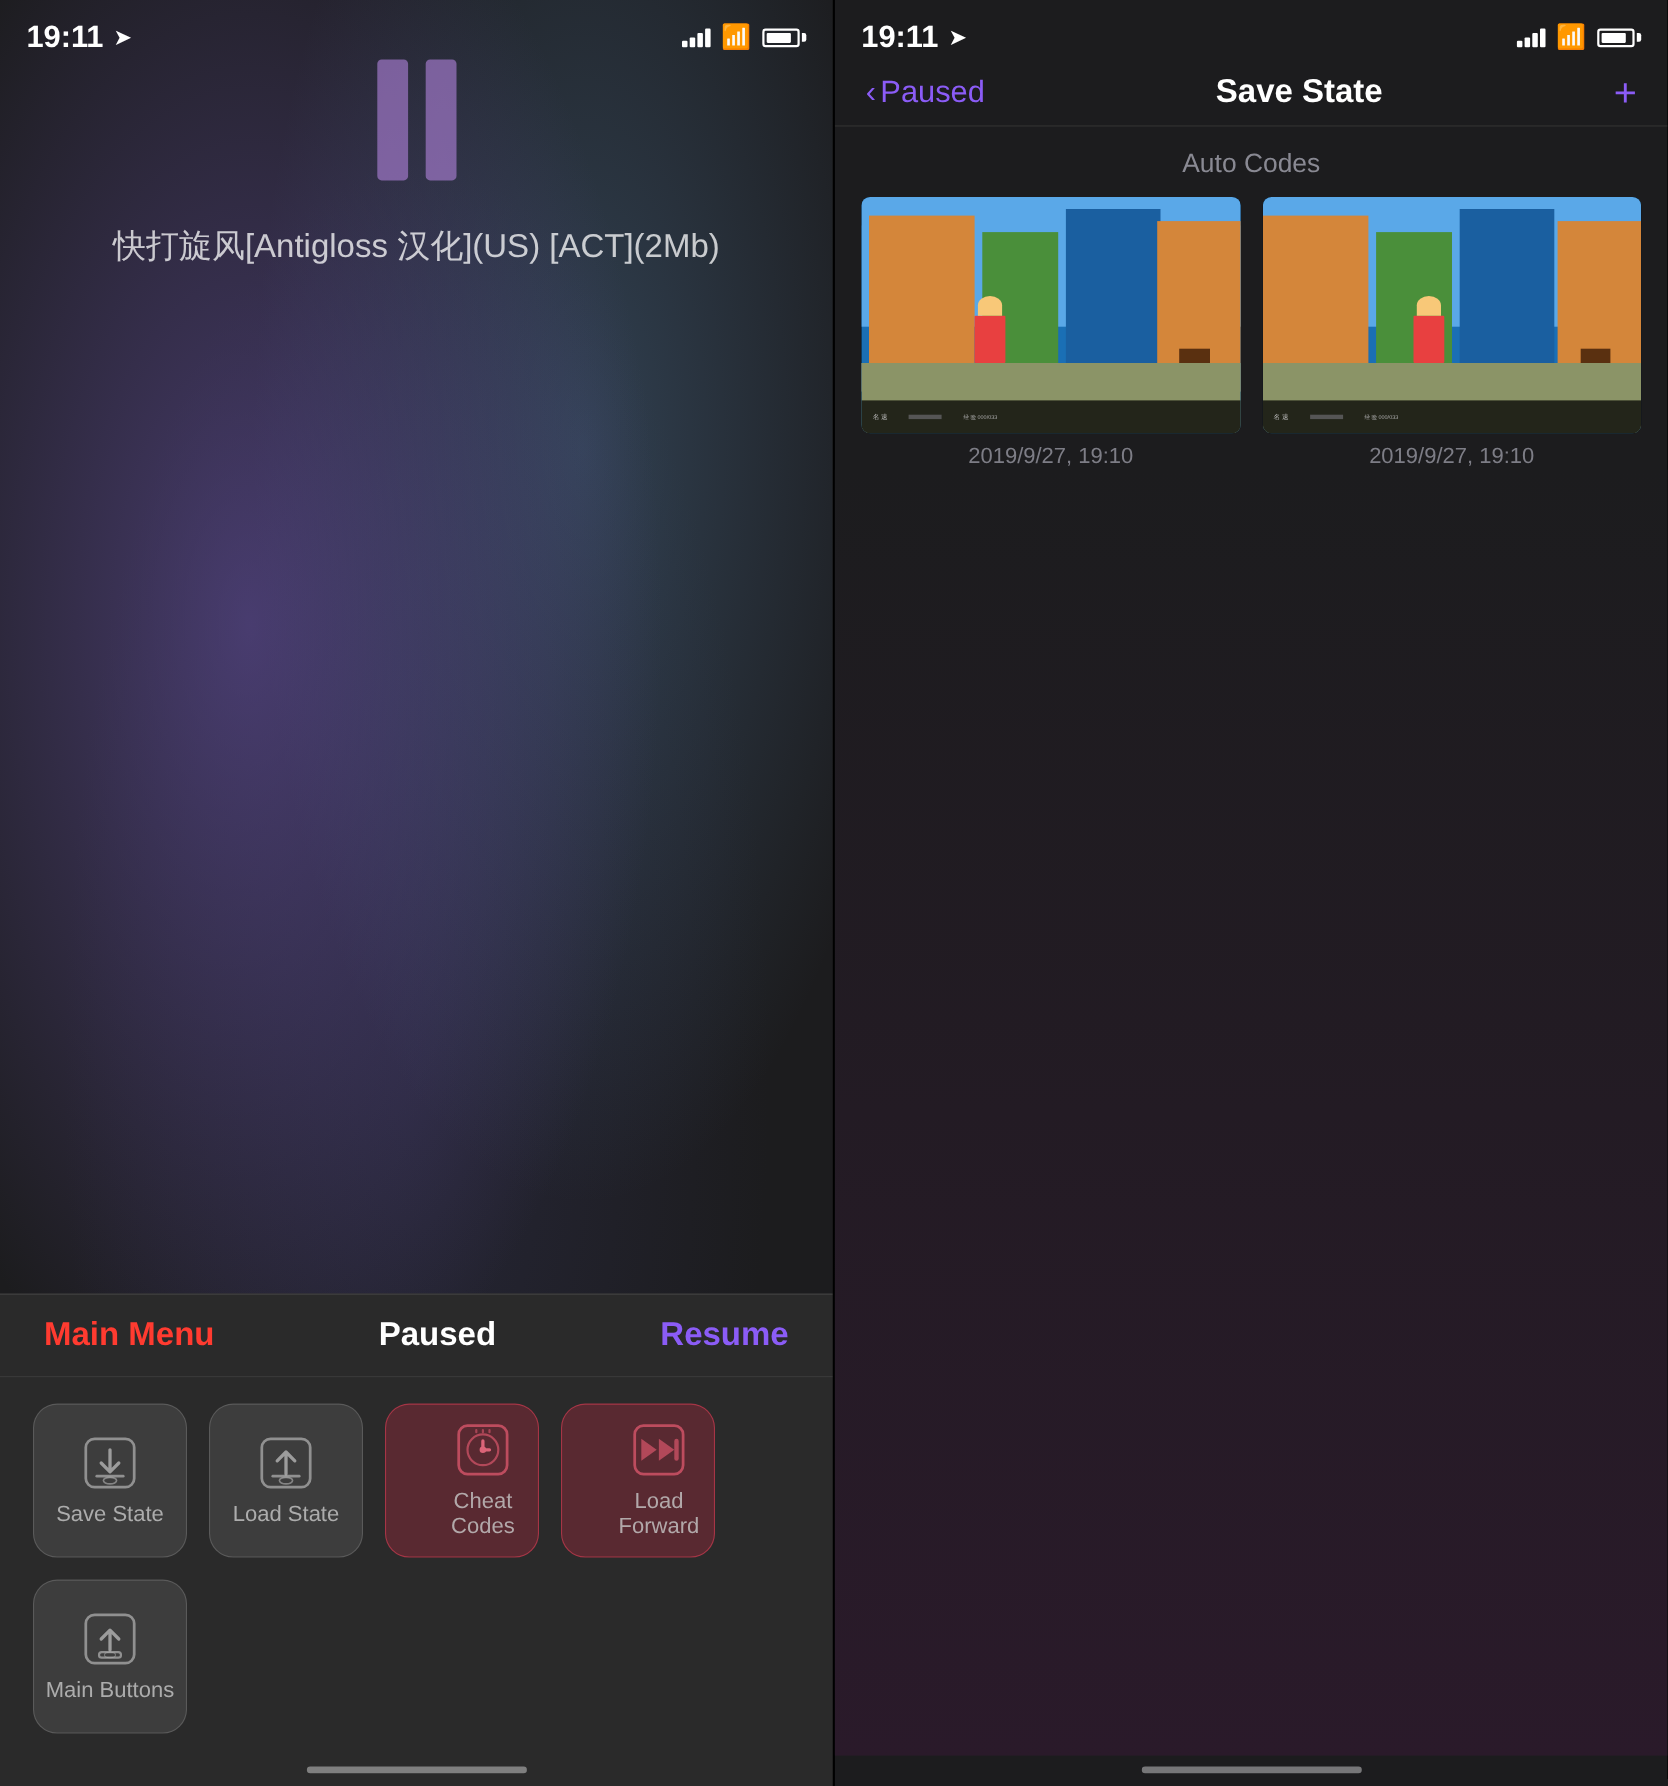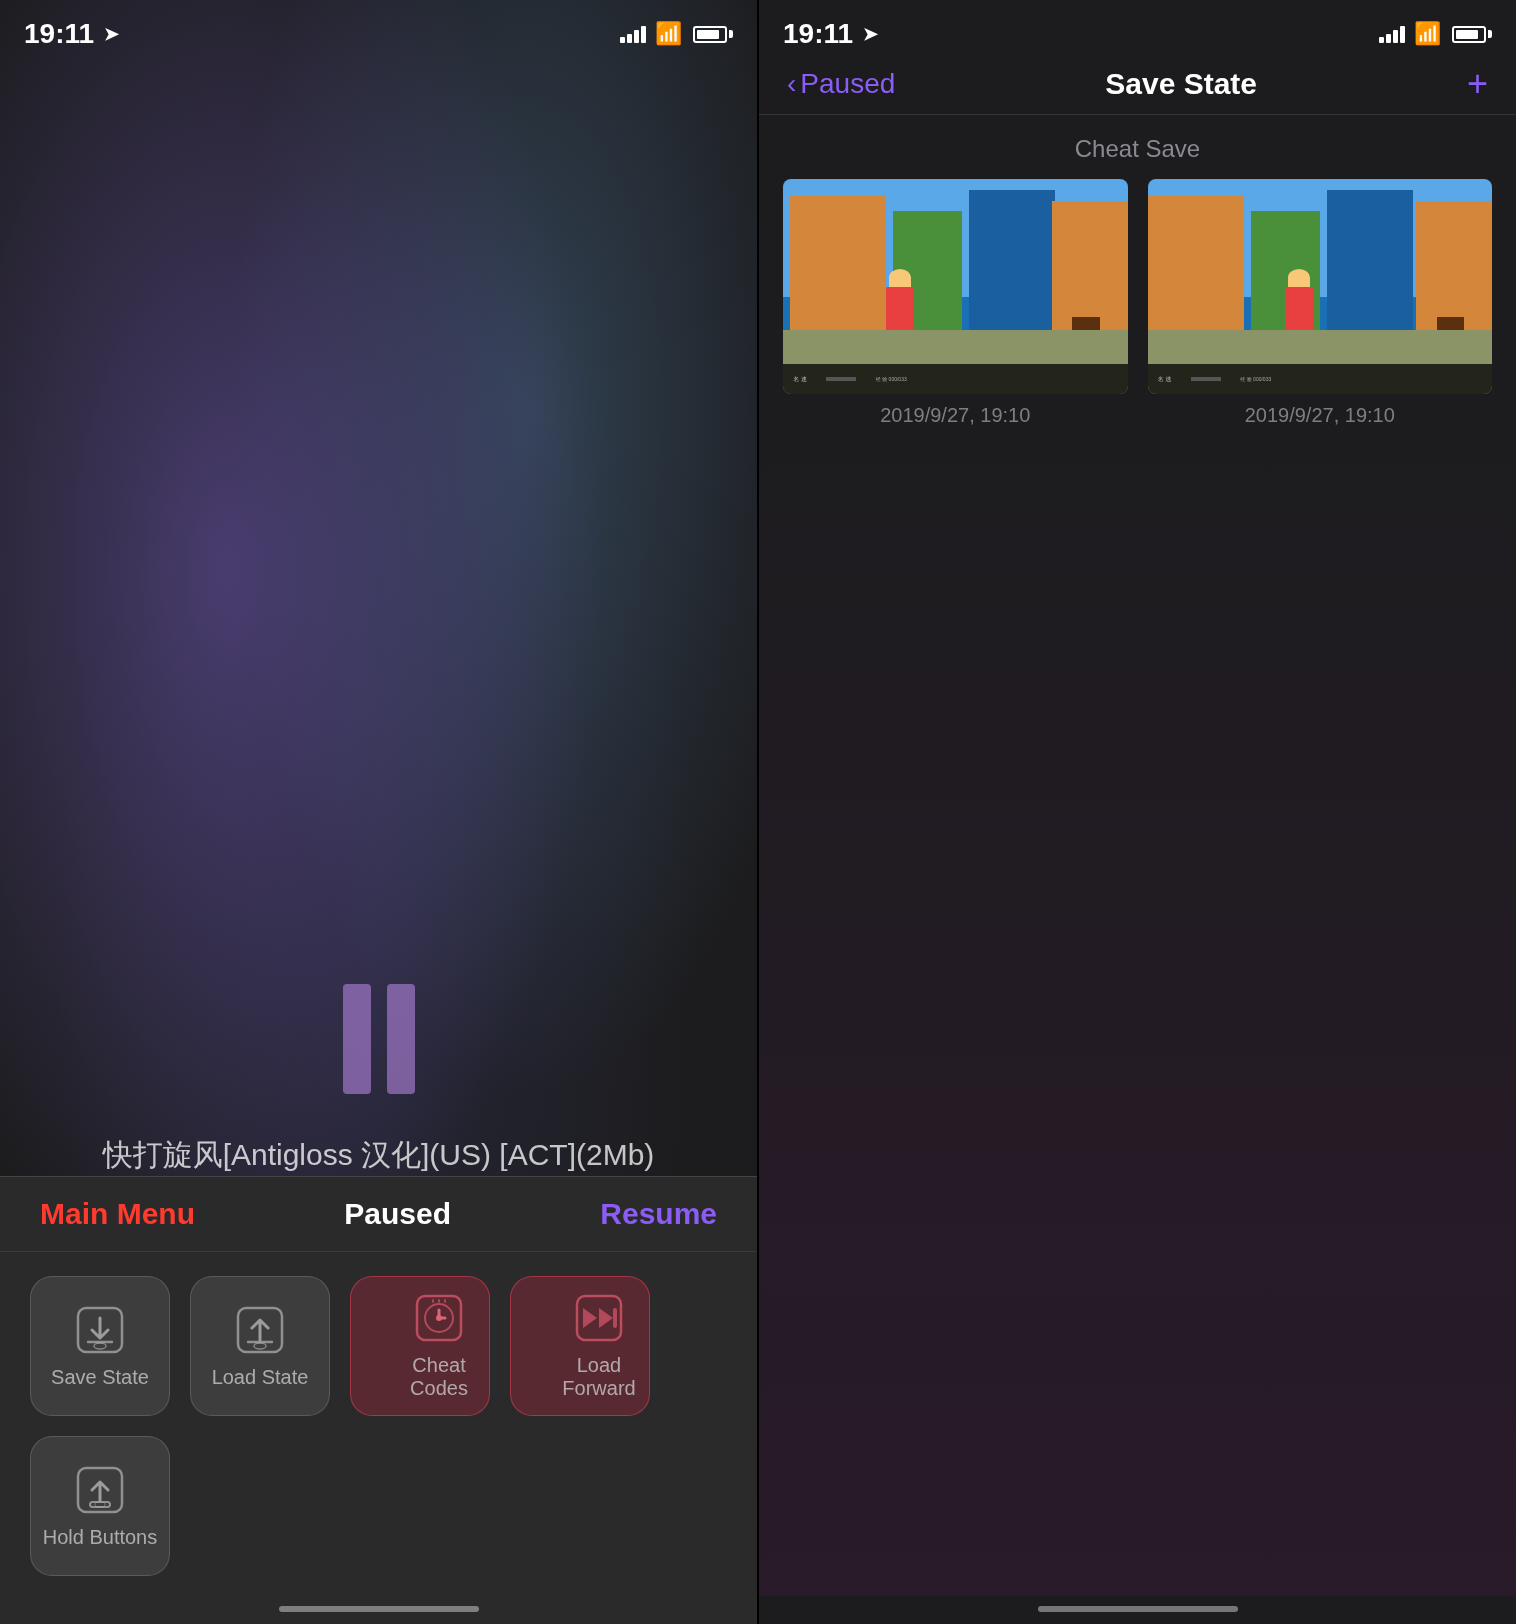--- a/index.html
+++ b/index.html
@@ -506,7 +506,7 @@
     <span class="nav-add">+</span>
   </div>
 
-  <div class="section-header">Cheat Save</div>
+  <div class="section-header">Auto Codes</div>
 
   <div class="screenshots-row">
 

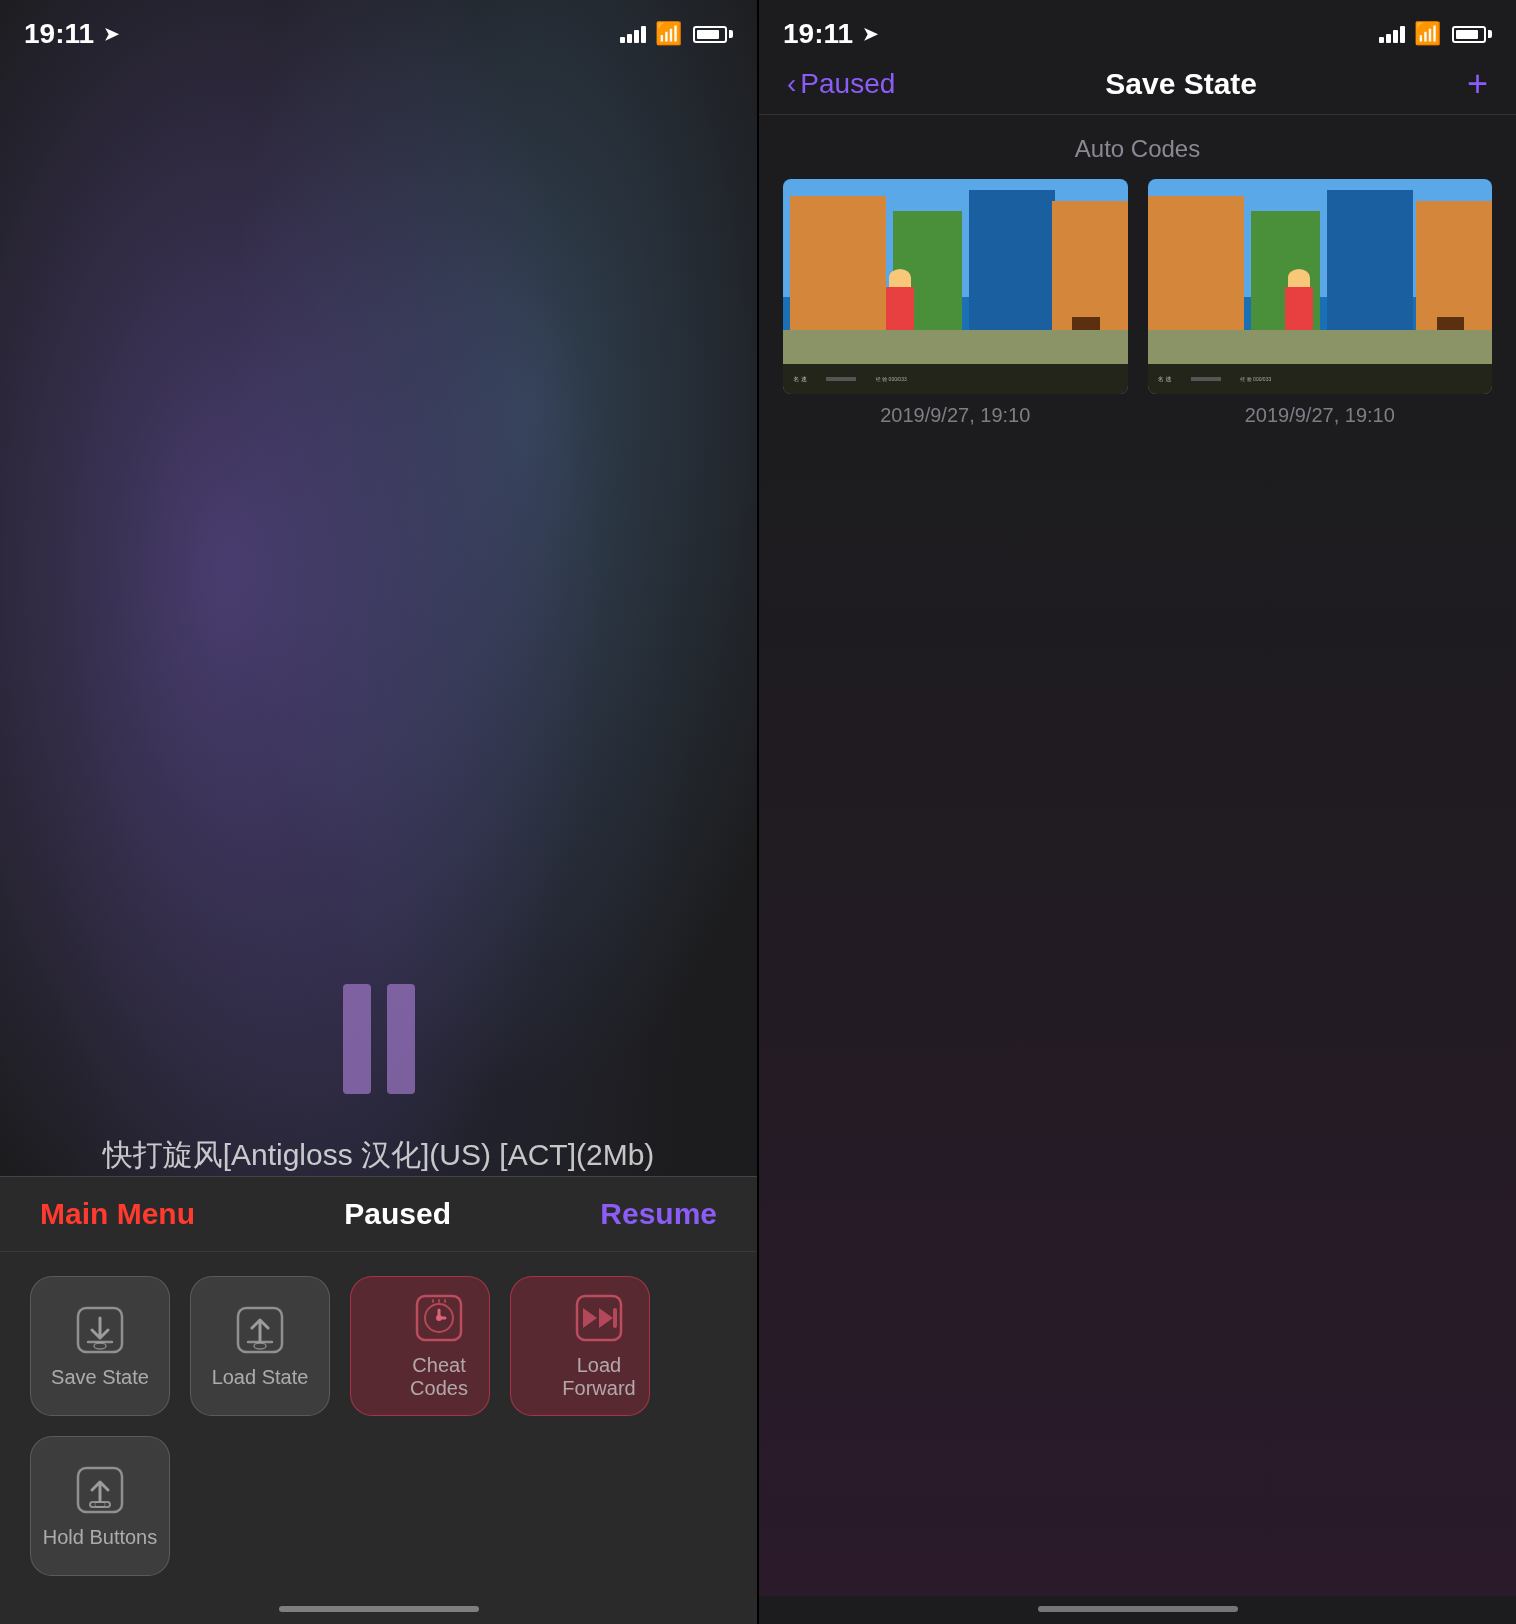--- a/index.html
+++ b/index.html
@@ -64,7 +64,7 @@
       display: flex;
       flex-direction: column;
       align-items: center;
-      justify-content: flex-end;
+      justify-content: flex-start;
     }
 
     .pause-icon {

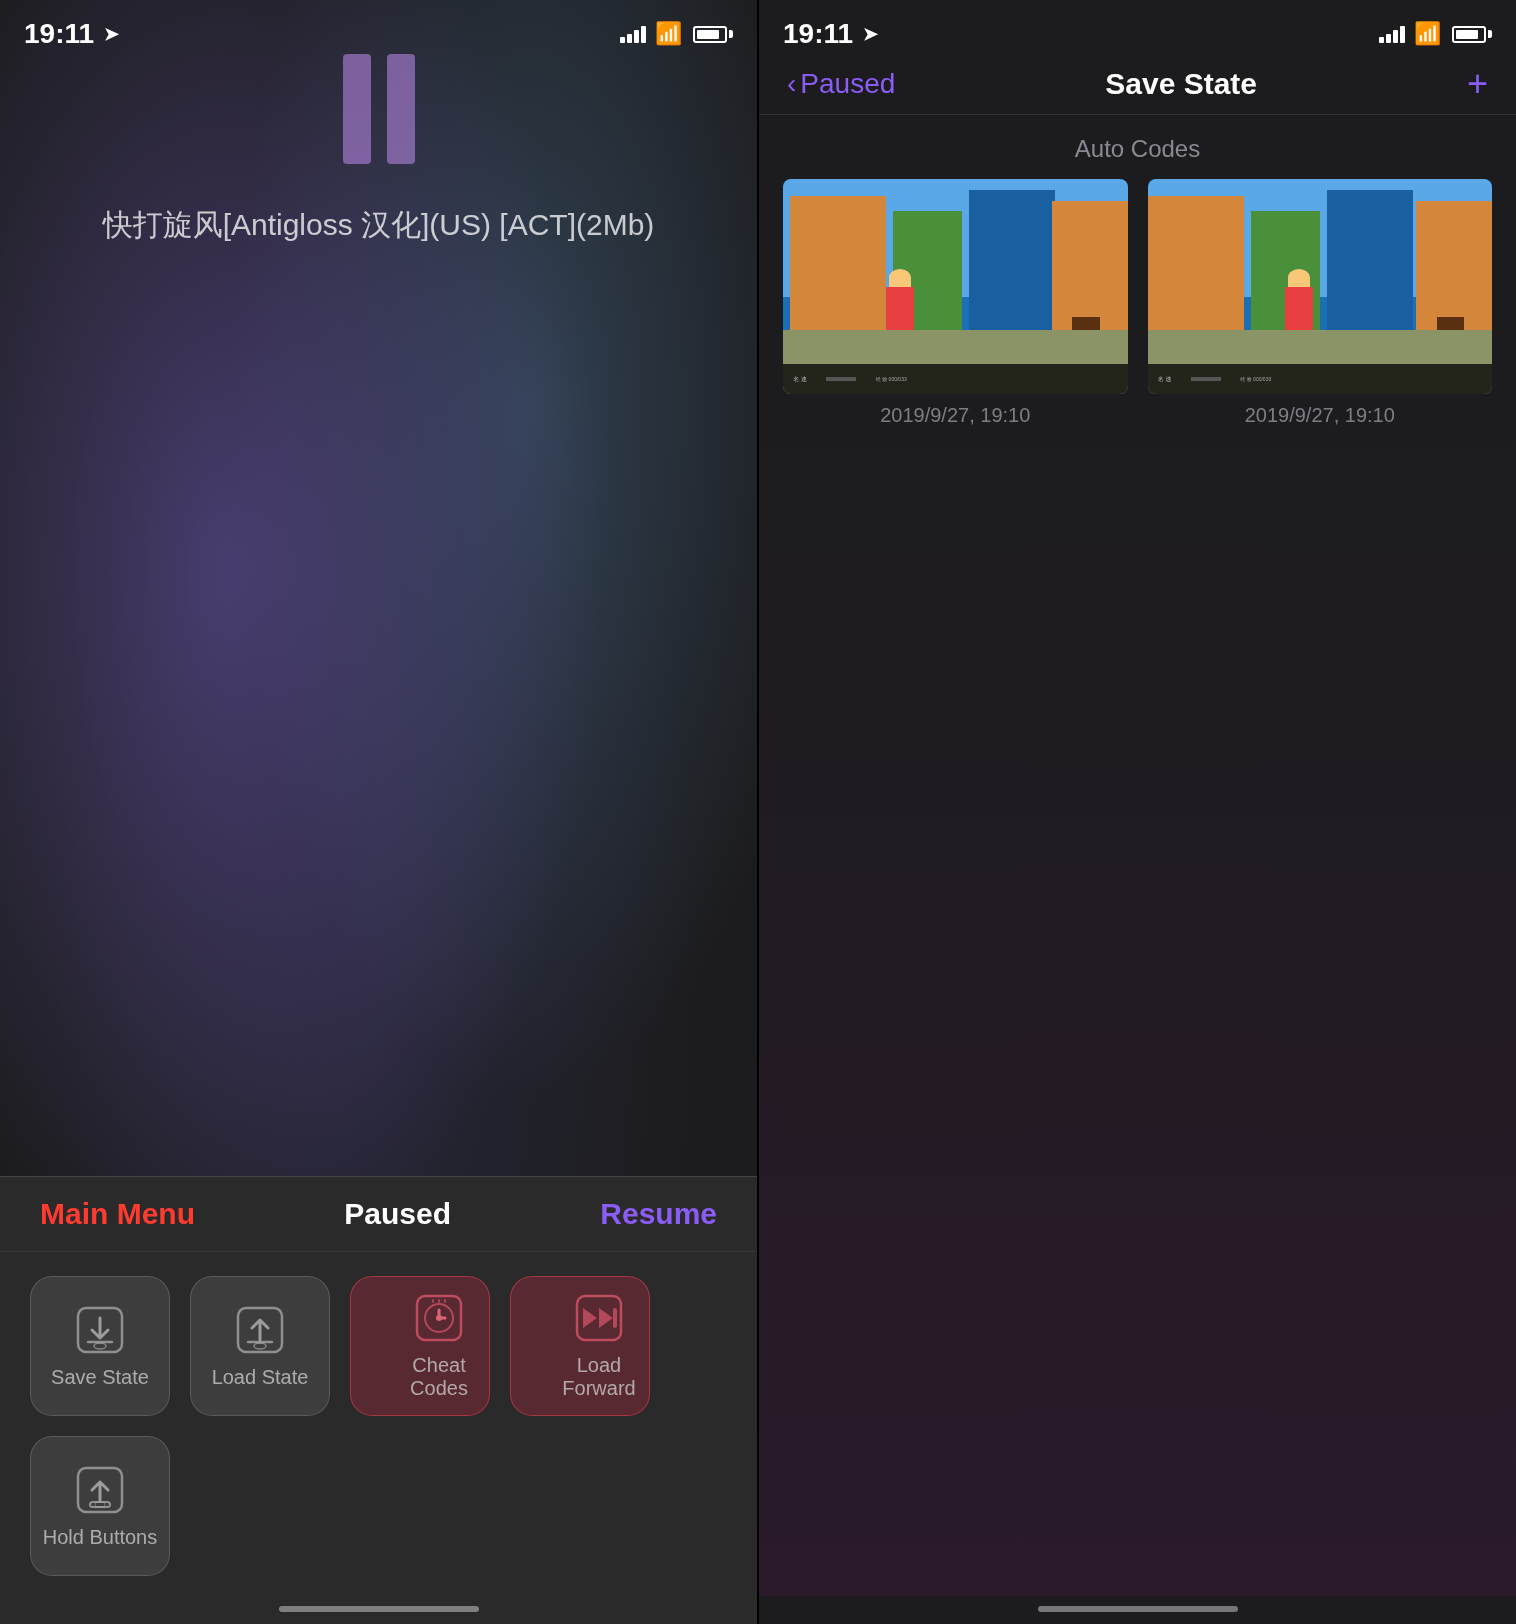--- a/index.html
+++ b/index.html
@@ -463,7 +463,7 @@
           <rect x="16" y="38" width="20" height="5" rx="2.5" stroke="rgba(180,180,180,0.7)" stroke-width="2"></rect>
           <ellipse cx="26" cy="40.5" rx="5" ry="2.5" stroke="rgba(180,180,180,0.5)" stroke-width="1"></ellipse>
         </svg>
-        <span class="action-btn-label">Hold Buttons</span>
+        <span class="action-btn-label">Main Buttons</span>
       </div>
     </div>
 

